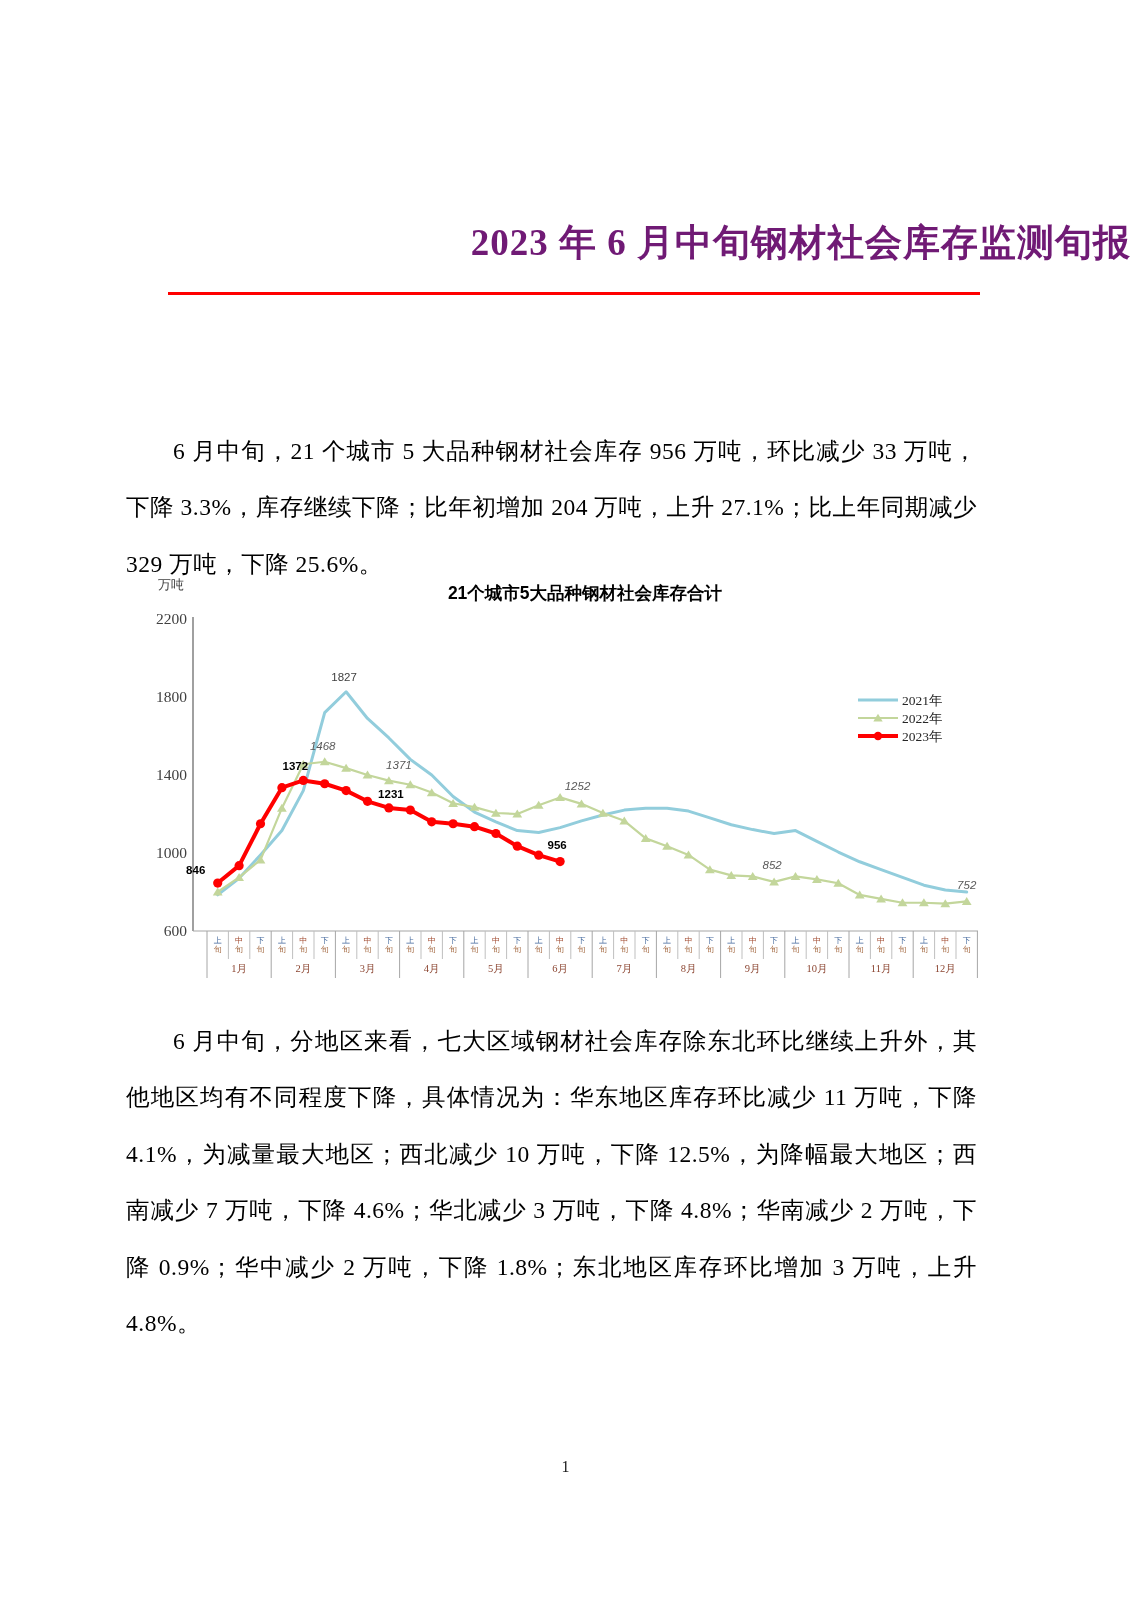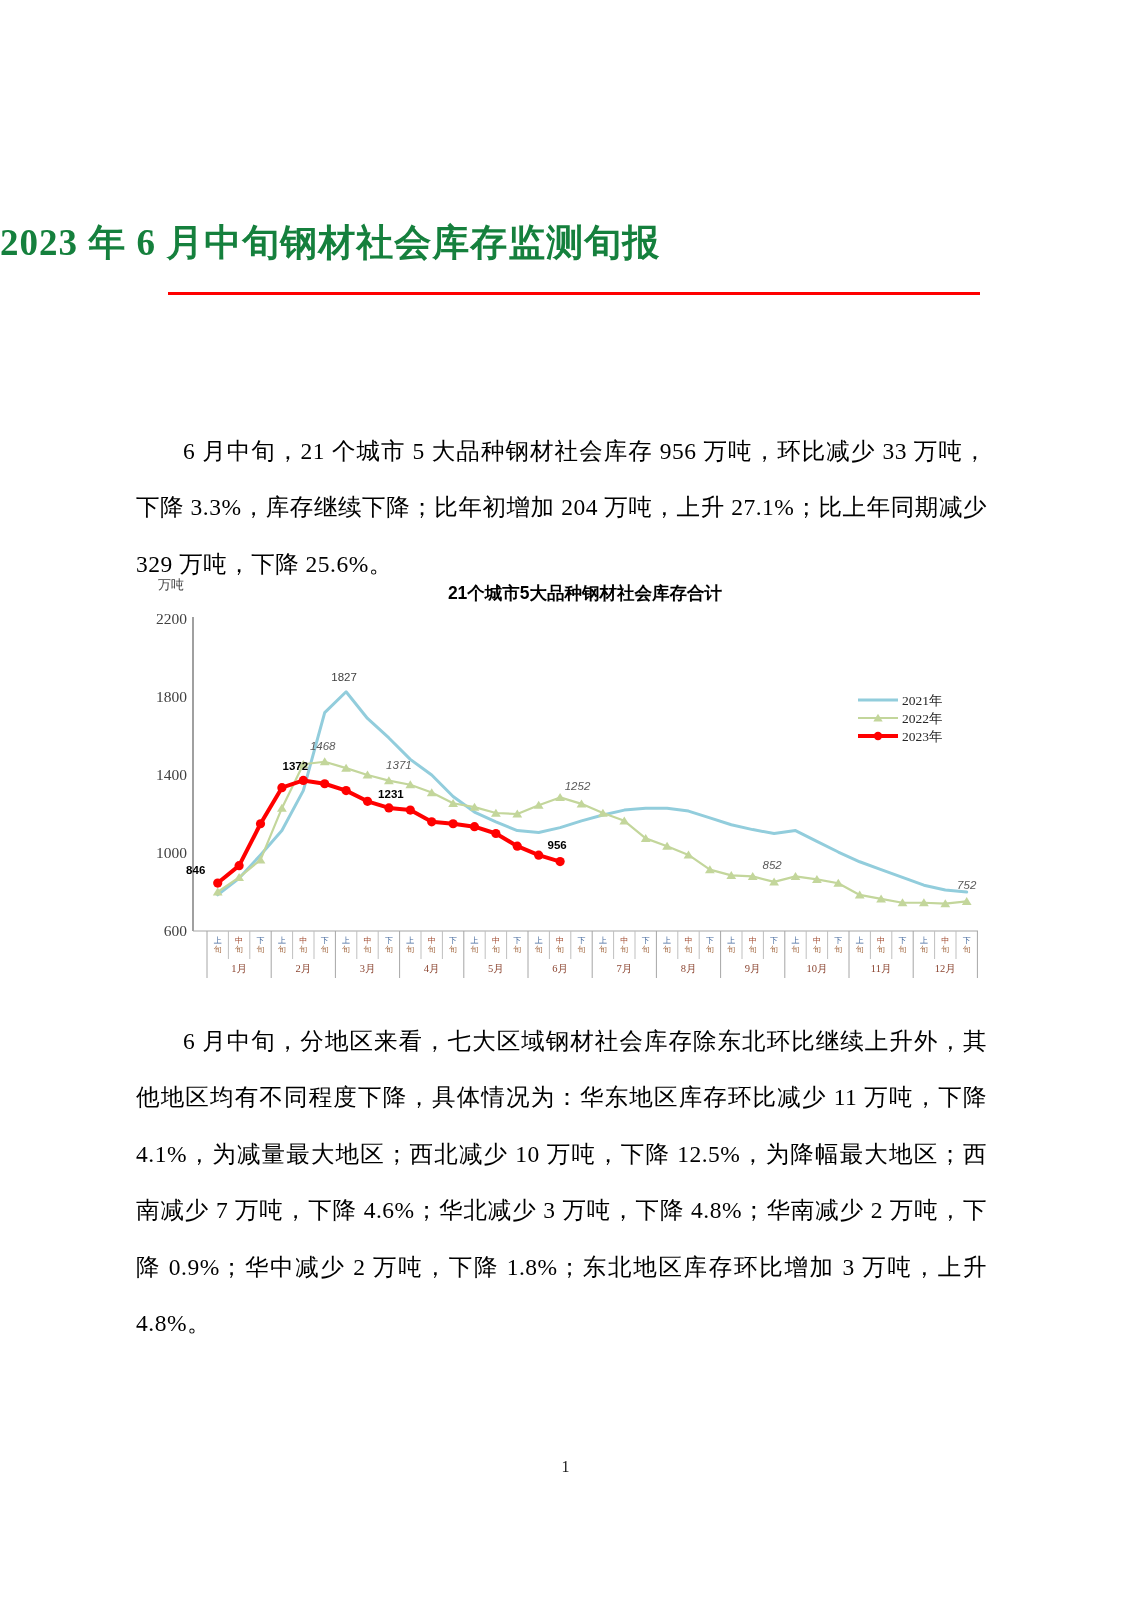--- a/index.html
+++ b/index.html
@@ -17,10 +17,10 @@
     top:193px;
     left:0;
     width:100%;
-    text-align:left;
+    text-align:right;
     font-size:37px;
     font-weight:bold;
-    color:#15803d;
+    color:#701a75;
     letter-spacing:1px;
     white-space:nowrap;
   }

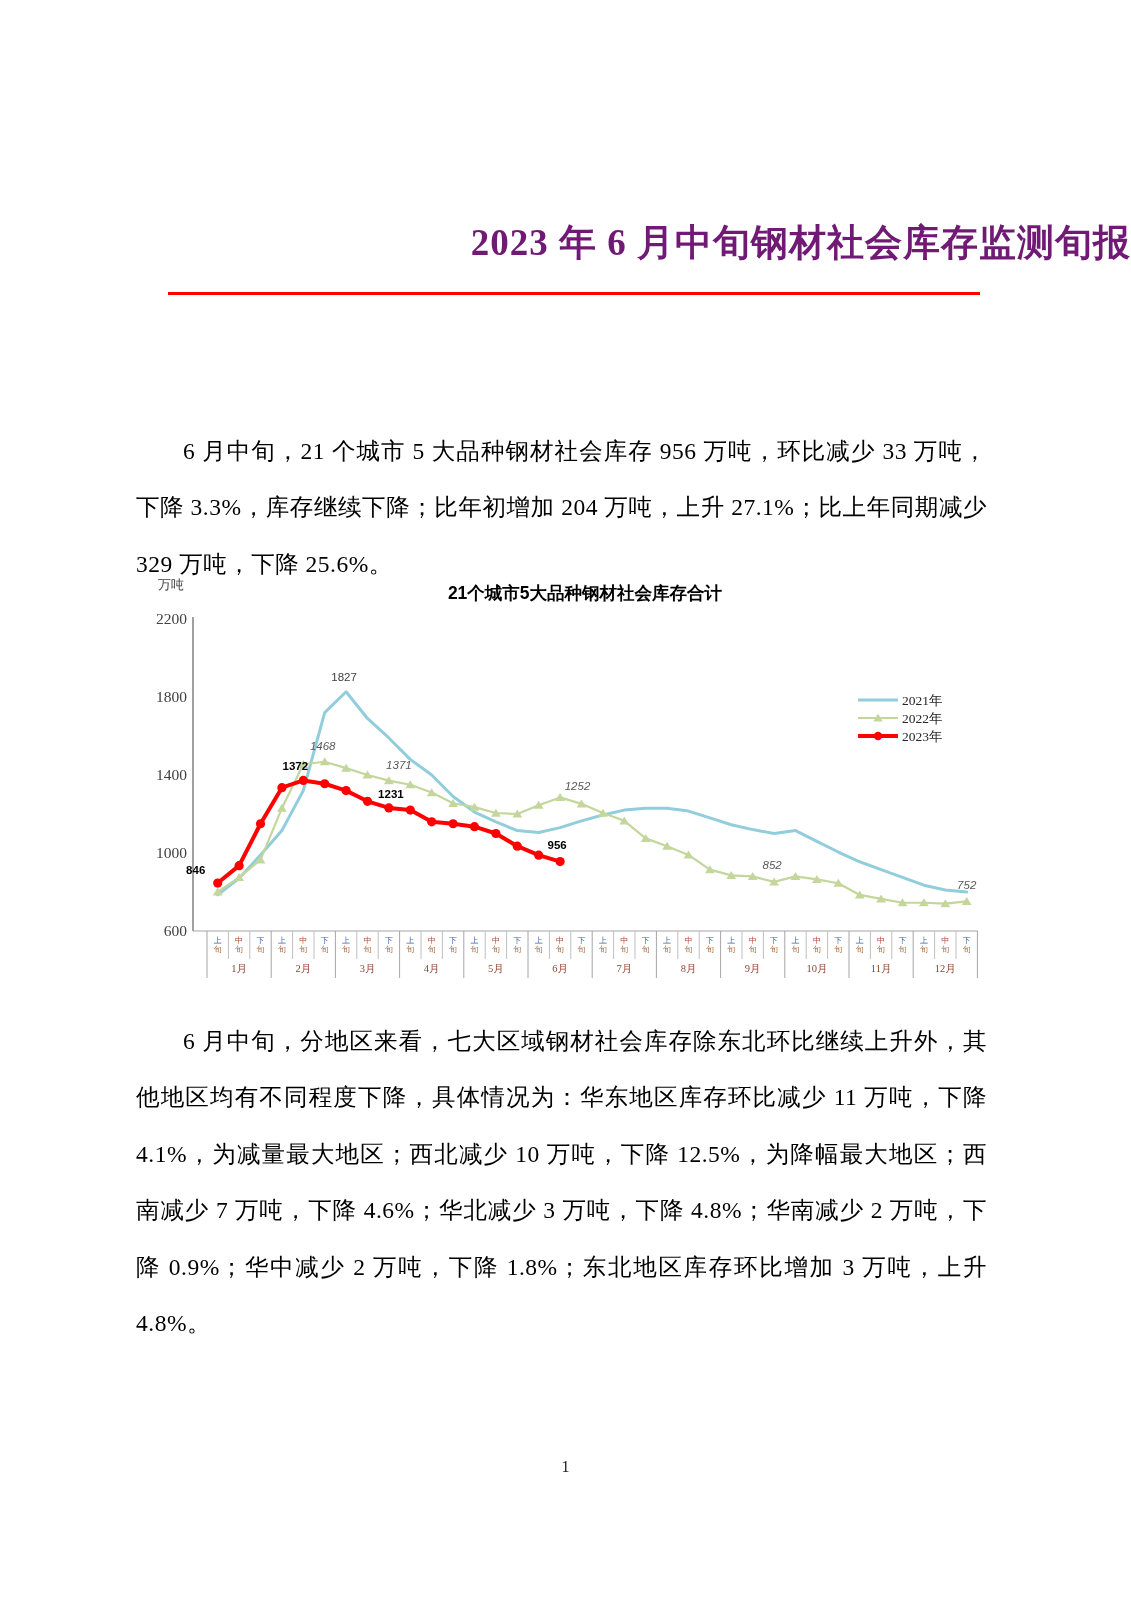--- a/index.html
+++ b/index.html
@@ -44,7 +44,7 @@
   }
   .para{
     position:absolute;
-    left:136px;
+    left:126px;
     width:851px;
     font-size:23.5px;
     line-height:56.6px;

